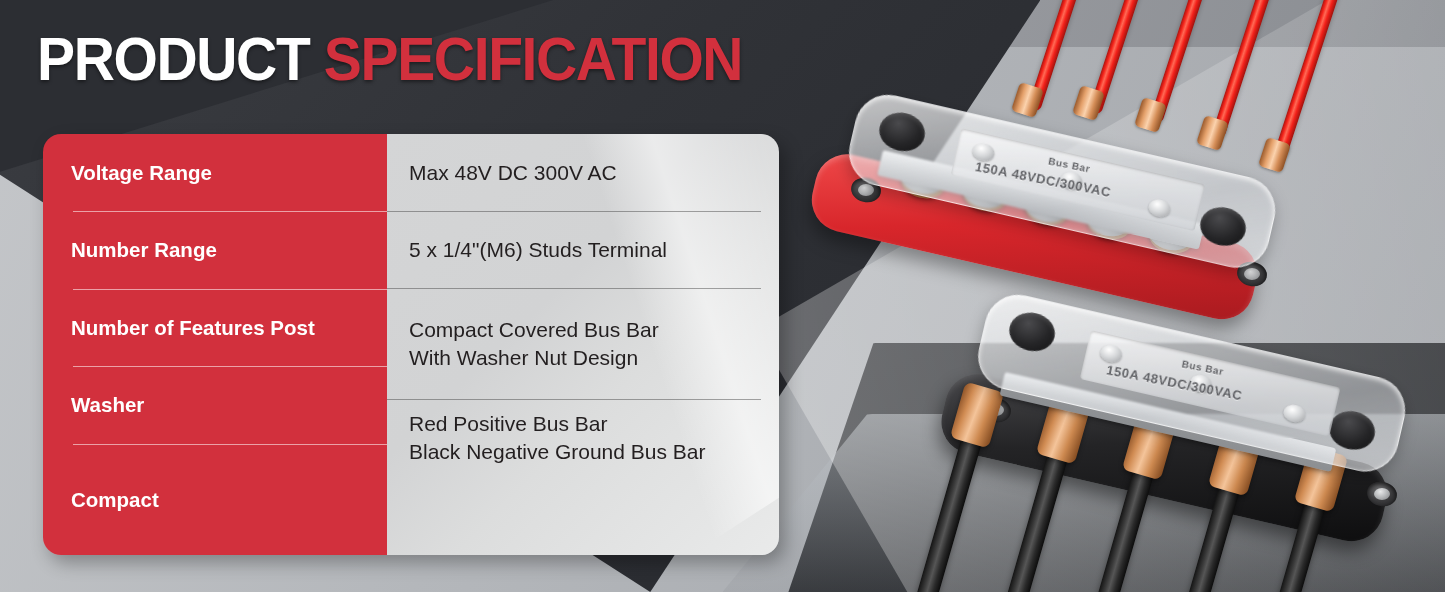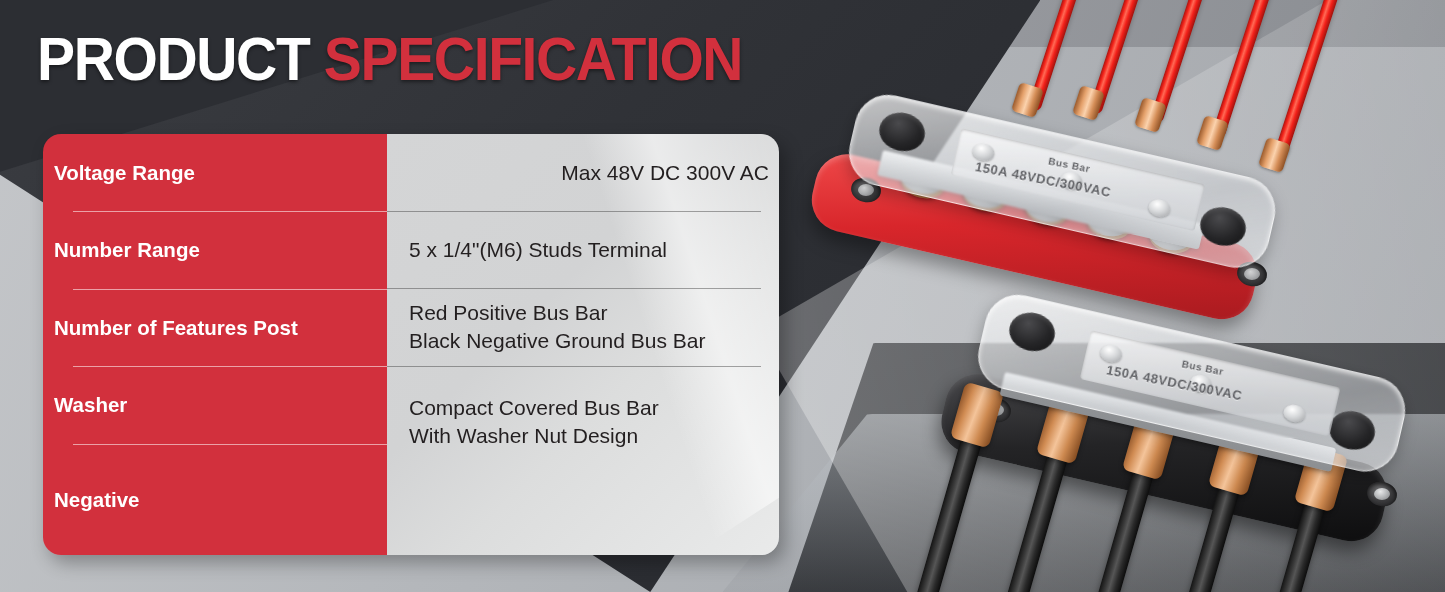--- a/index.html
+++ b/index.html
@@ -97,7 +97,7 @@
     position:relative;
     z-index:2;
   }
-  .lab-cell { padding-left:11px; color:#fff; font-weight:700; font-size:20.5px; }
+  .lab-cell { padding-left:28px; color:#fff; font-weight:700; font-size:20.5px; }
   .val-cell { padding-left:22px; padding-right:10px; color:#231f20; font-size:21px; line-height:1.32; }
   .lab-cell + .lab-cell::before,
   .val-cell + .val-cell::before {

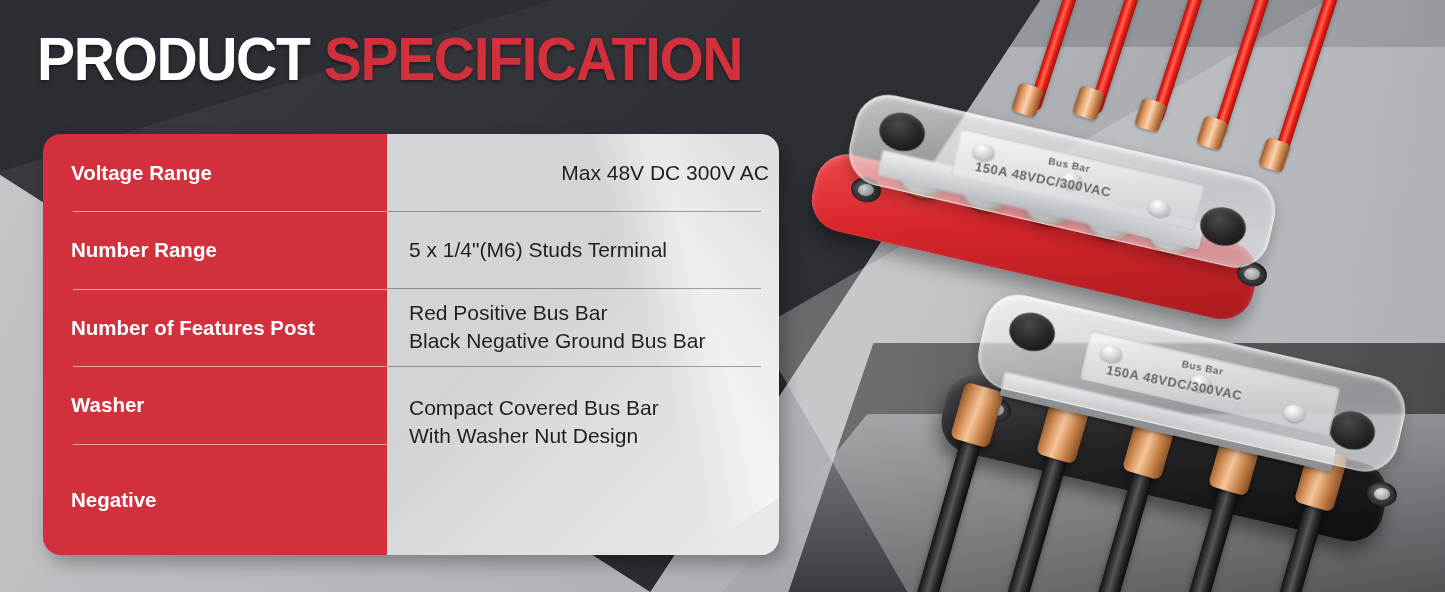--- a/index.html
+++ b/index.html
@@ -324,7 +324,7 @@
     </div>
 
     <div class="spec-values">
-      <div class="val-cell" style="height:77px;justify-content:flex-end;">
+      <div class="val-cell" style="height:77px;">
         <span class="line">Max 48V DC  300V AC</span>
       </div>
       <div class="val-cell" style="height:77px;">

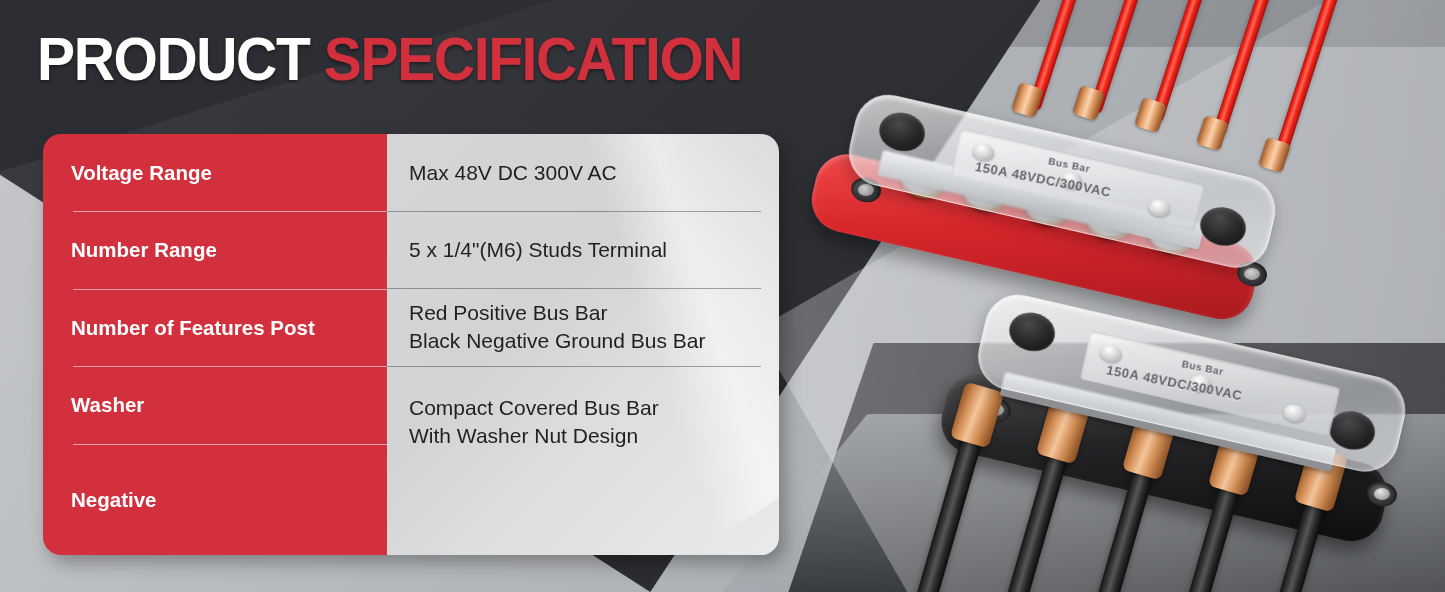--- a/index.html
+++ b/index.html
@@ -330,18 +330,18 @@
       <div class="val-cell" style="height:77px;">
         <span class="line">5 x 1/4"(M6) Studs Terminal</span>
       </div>
+      <div class="val-cell" style="height:111px;">
+        <div>
+          <span class="line">Compact Covered Bus Bar</span>
+          <span class="line">With Washer Nut Design</span>
+        </div>
+      </div>
       <div class="val-cell" style="height:78px;">
         <div>
           <span class="line">Red Positive Bus Bar</span>
           <span class="line">Black Negative Ground Bus Bar</span>
         </div>
       </div>
-      <div class="val-cell" style="height:111px;">
-        <div>
-          <span class="line">Compact Covered Bus Bar</span>
-          <span class="line">With Washer Nut Design</span>
-        </div>
-      </div>
     </div>
   </div>
 

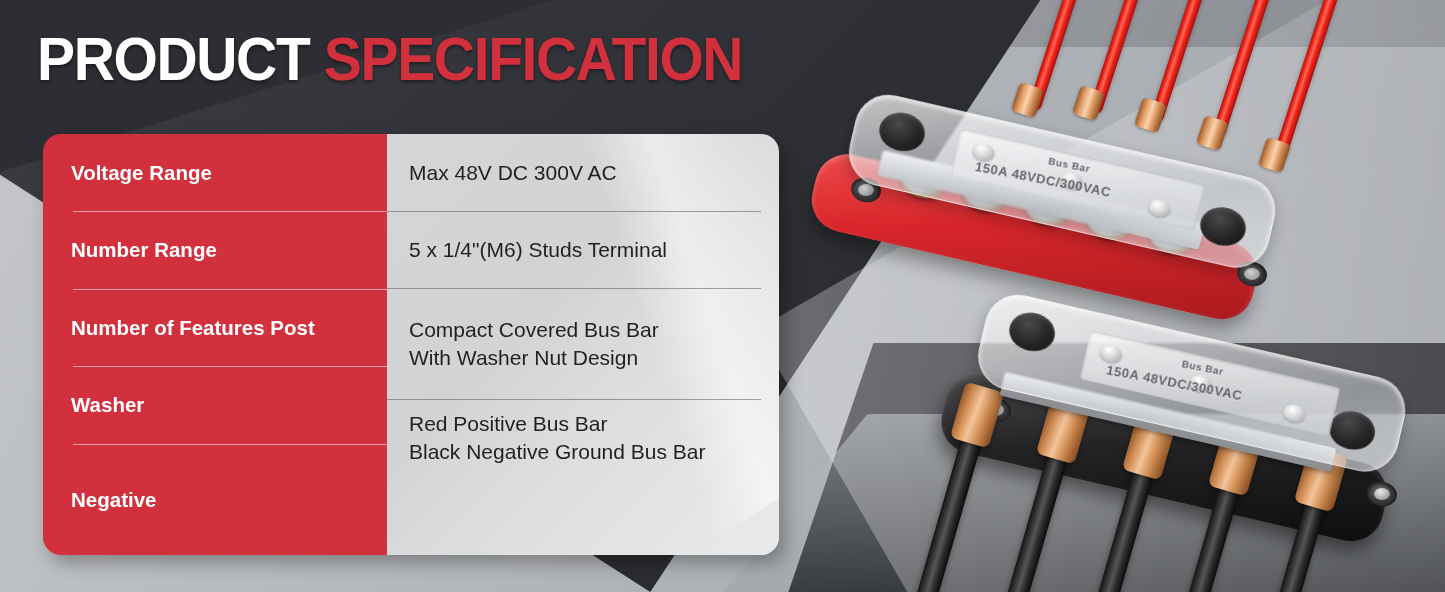--- a/index.html
+++ b/index.html
@@ -319,7 +319,7 @@
         <span>Washer</span>
       </div>
       <div class="lab-cell" style="height:111px;">
-        <span>Negative</span>
+        <span>Compact</span>
       </div>
     </div>
 

